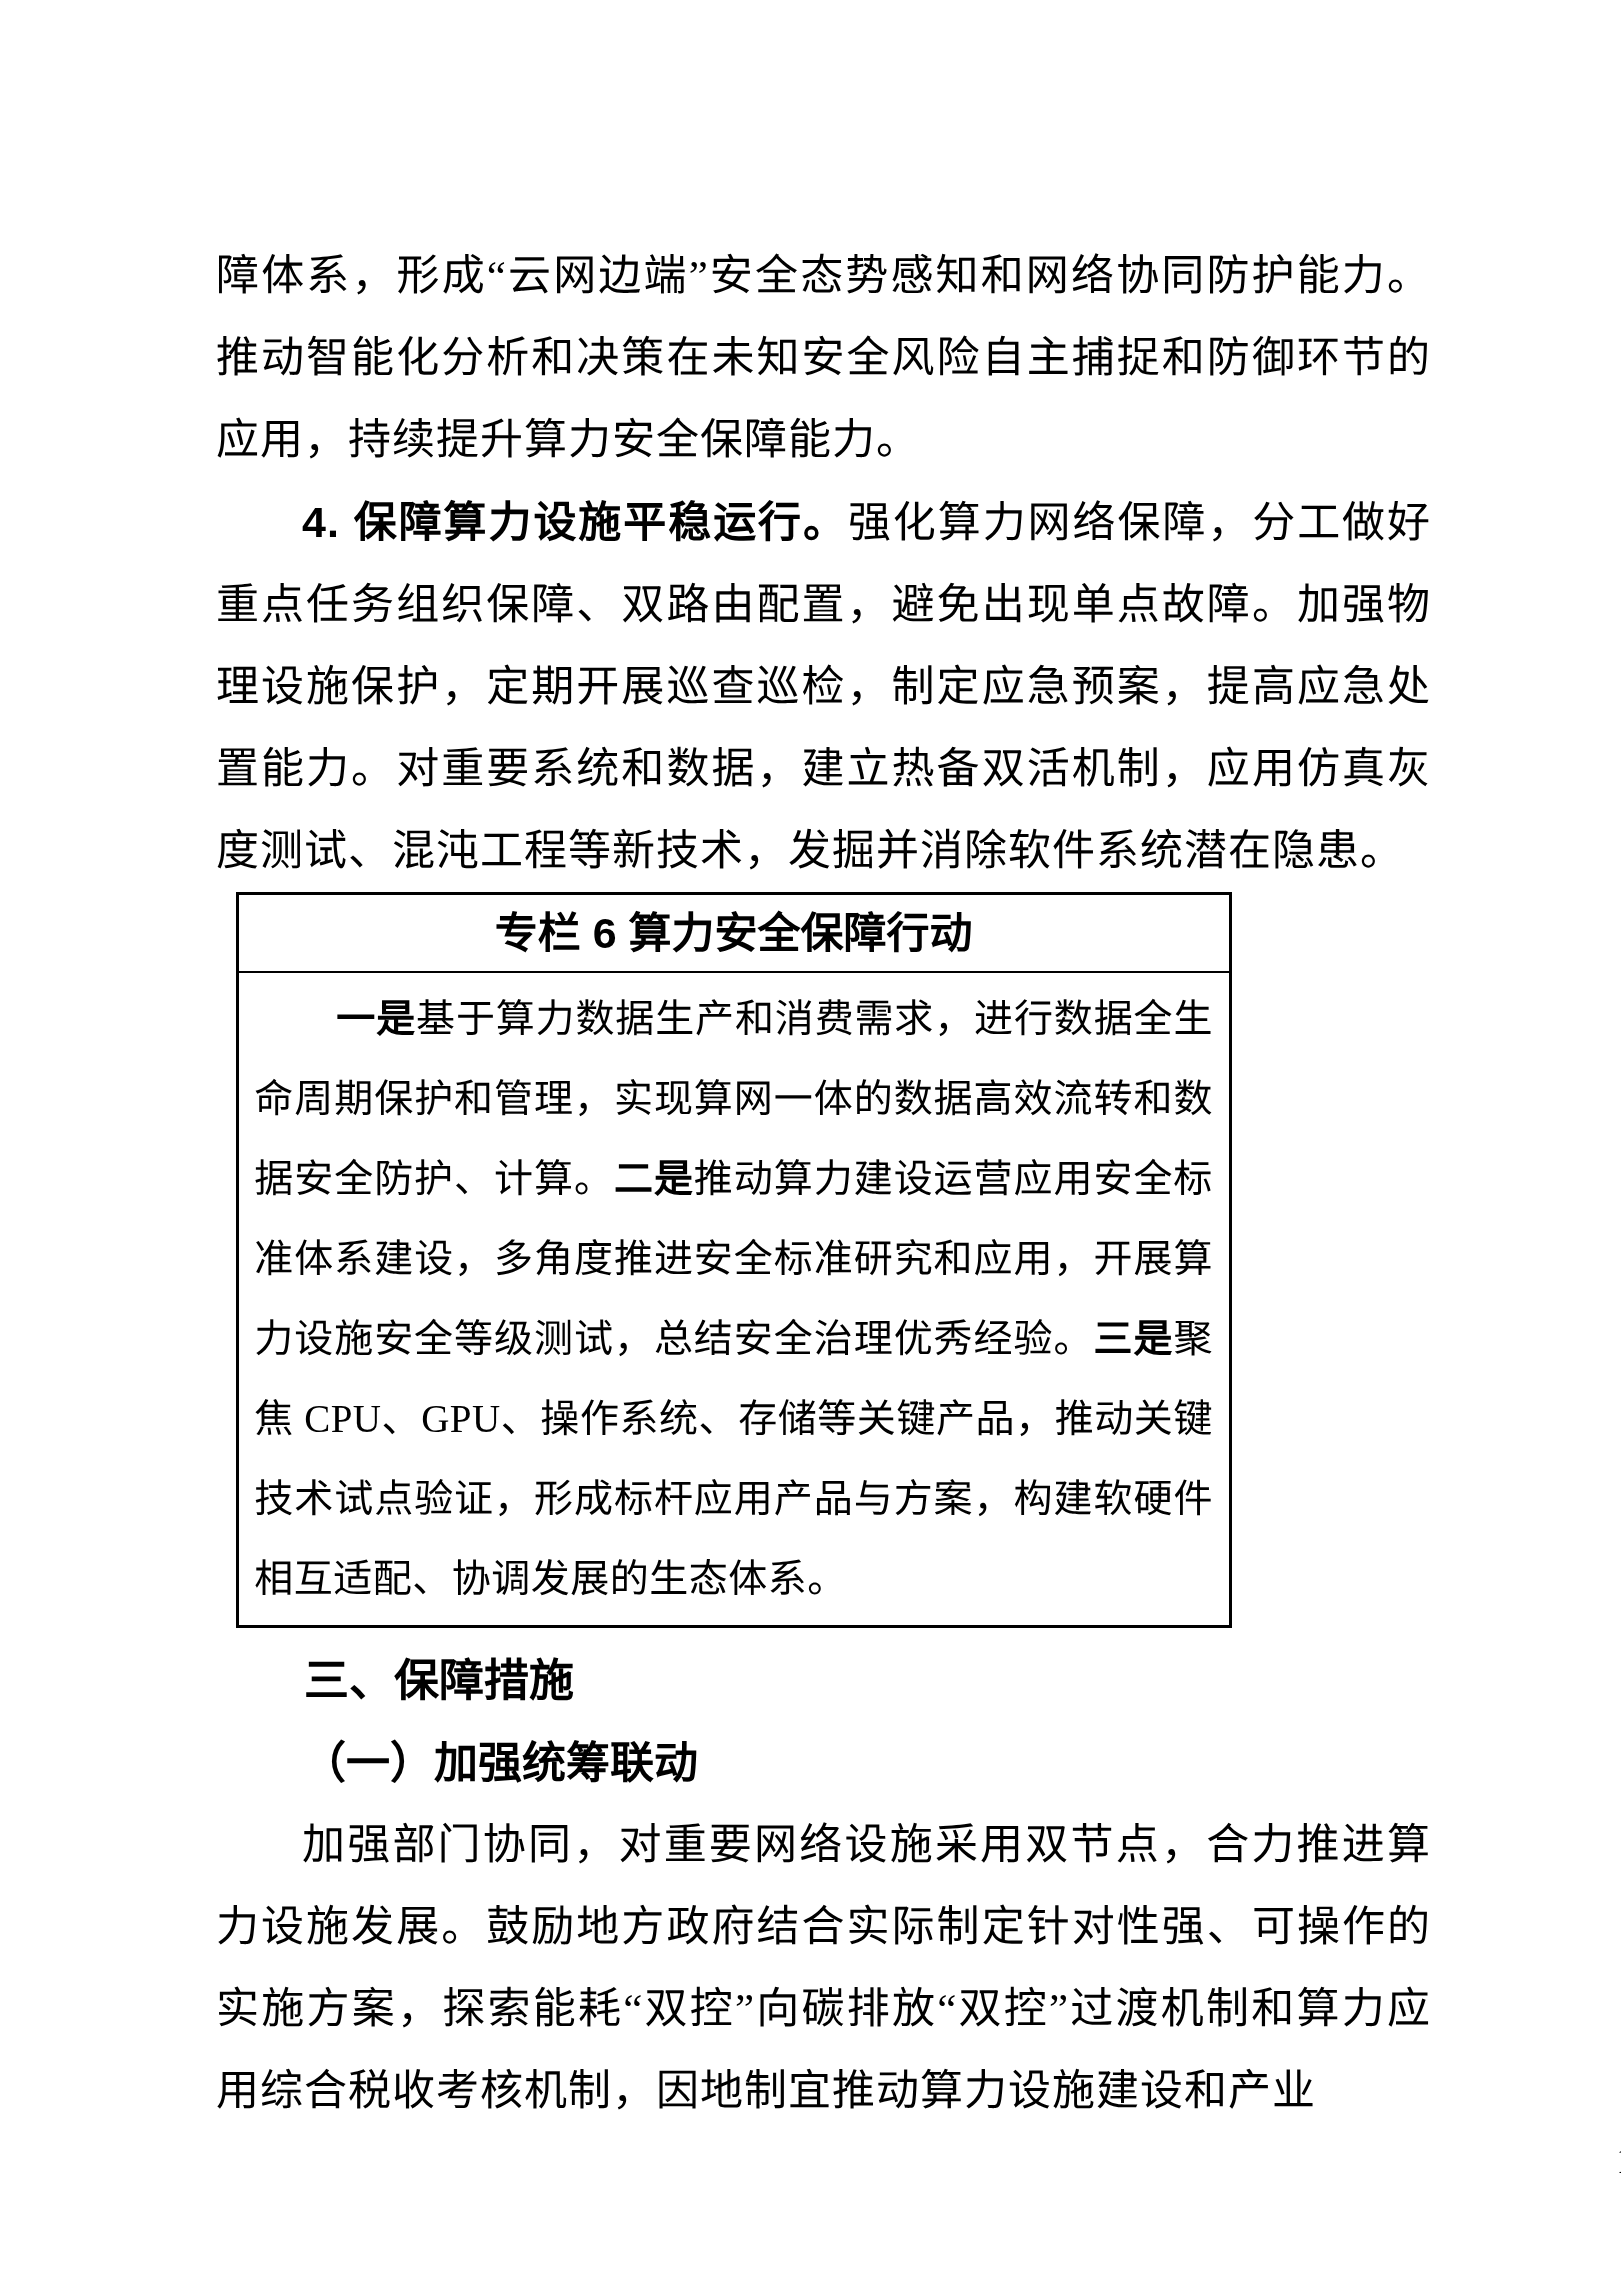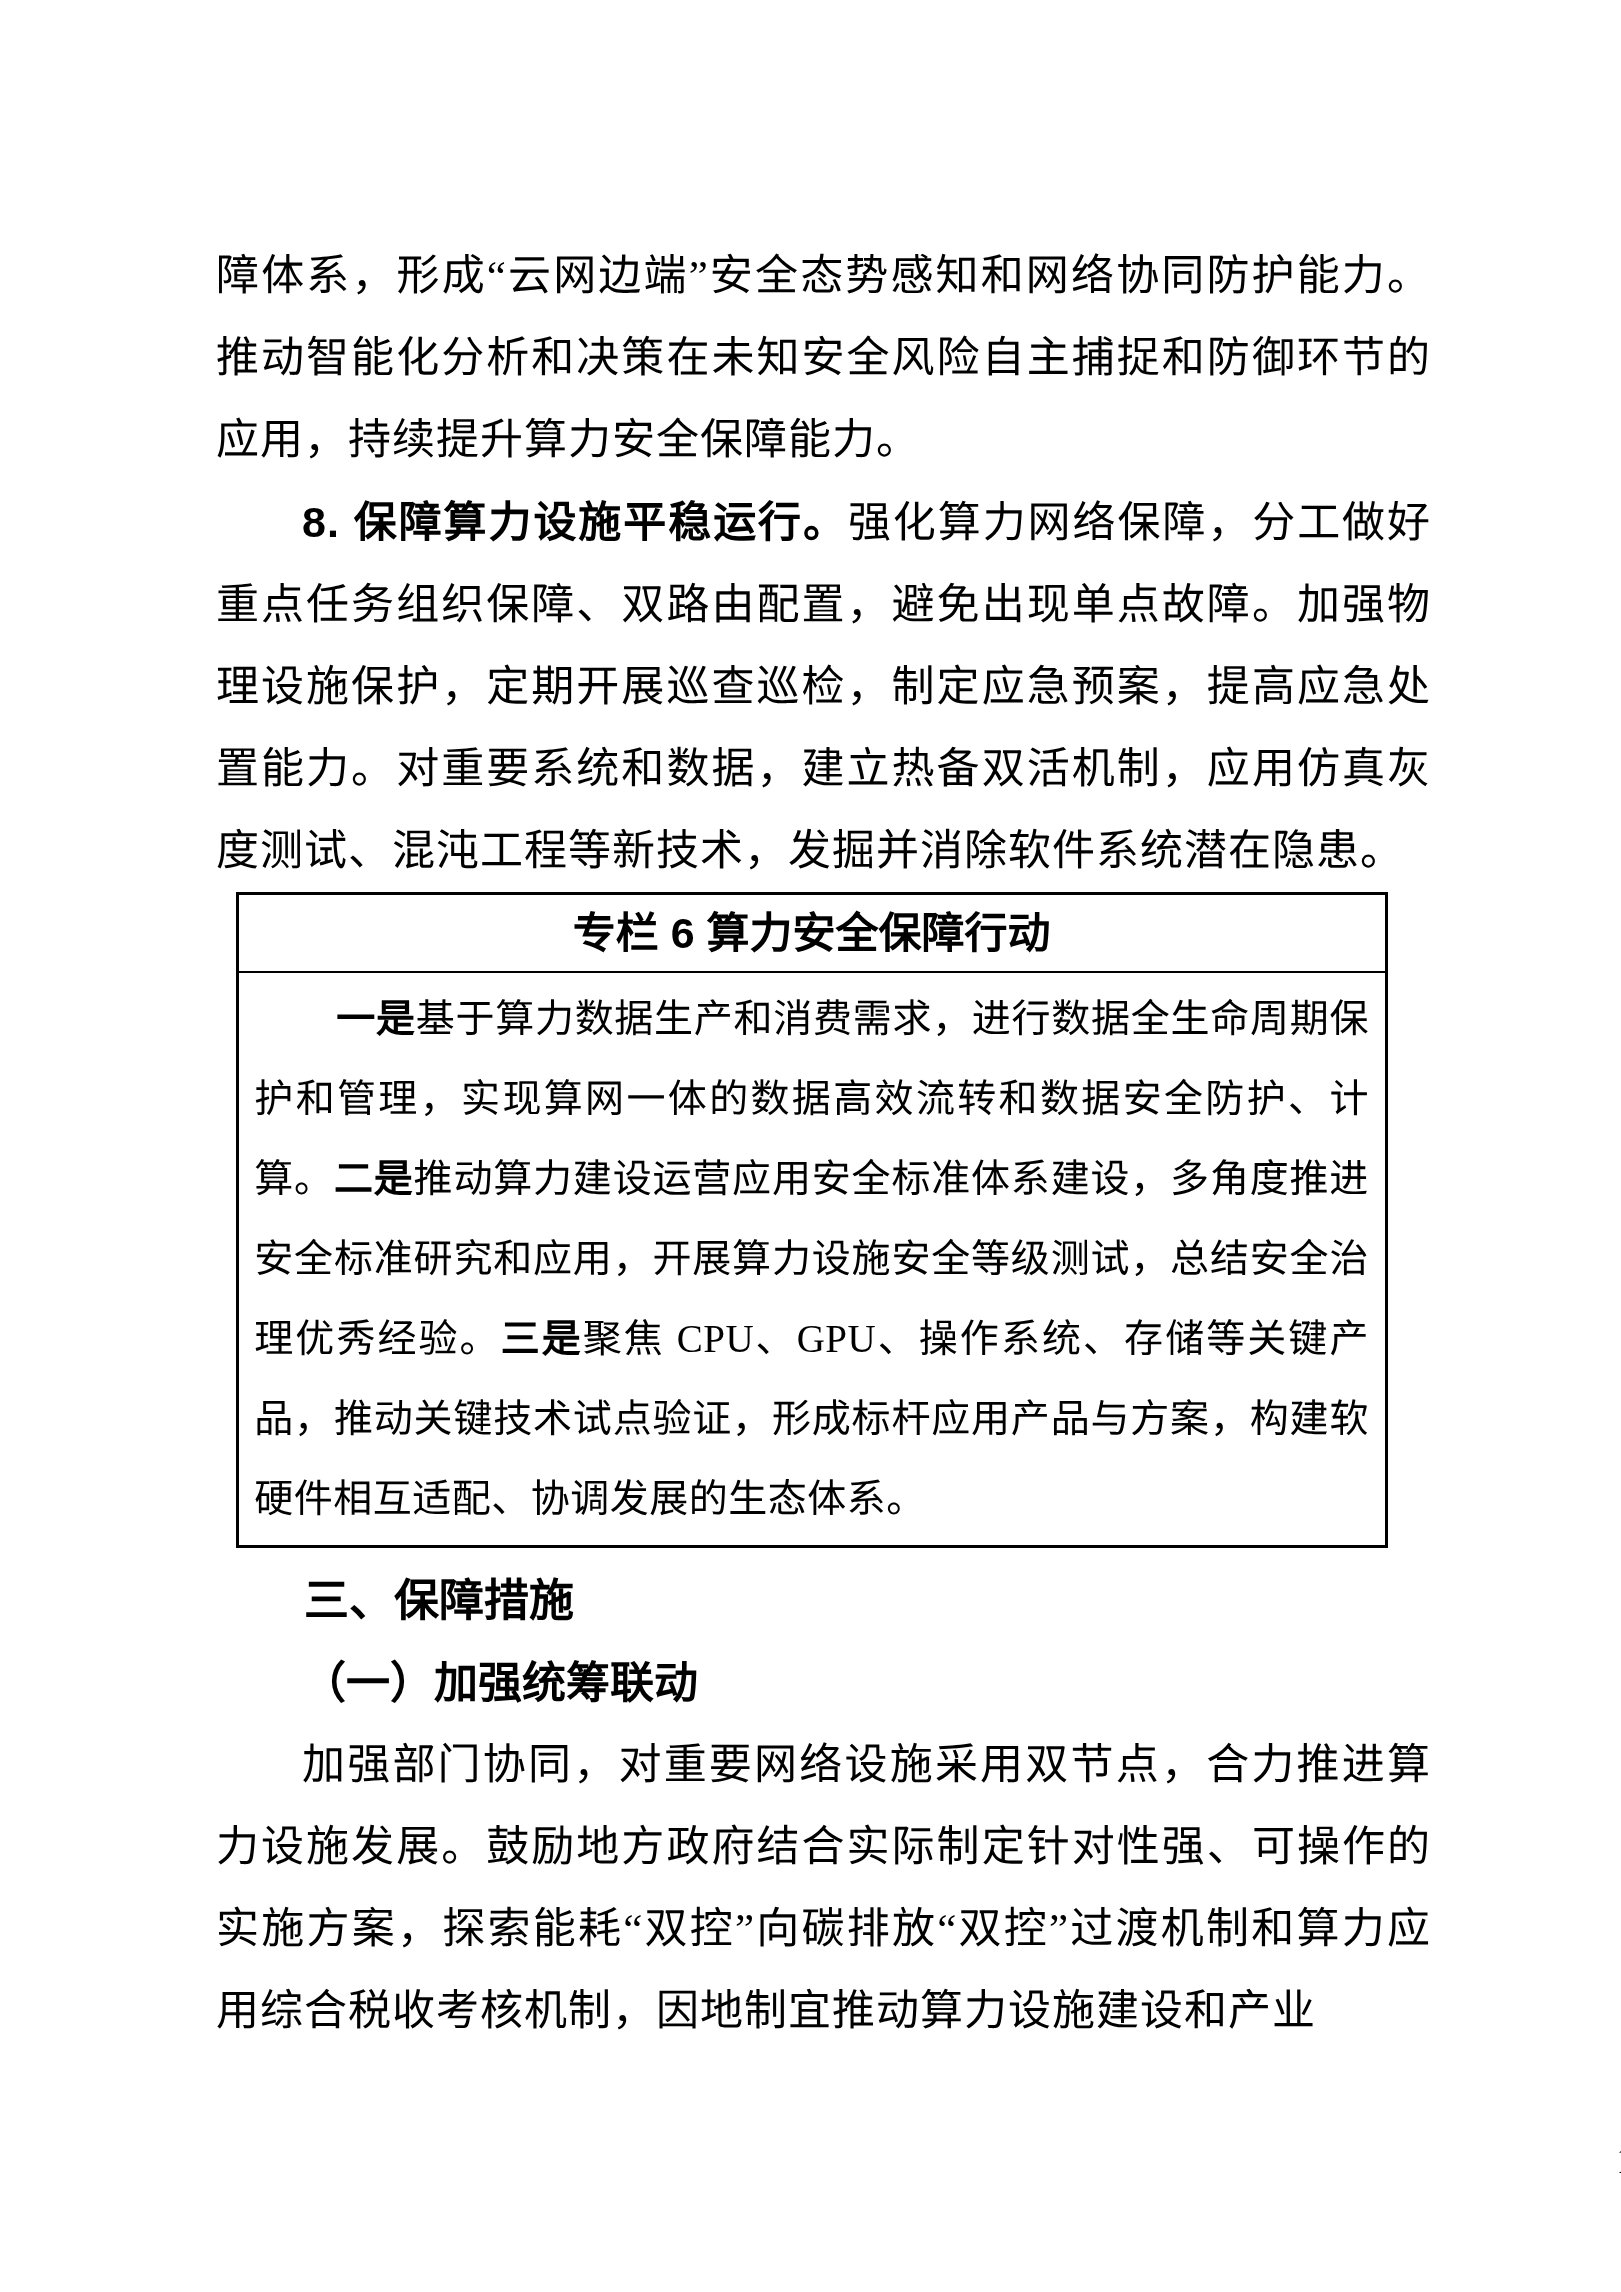--- a/index.html
+++ b/index.html
@@ -95,7 +95,7 @@
 
     <p class="body-text no-indent">障体系，形成“云网边端”安全态势感知和网络协同防护能力。推动智能化分析和决策在未知安全风险自主捕捉和防御环节的应用，持续提升算力安全保障能力。</p>
 
-    <p class="body-text indent"><span class="lead-bold">8. 保障算力设施平稳运行。</span><span>强化算力网络保障，分工做好重点任务组织保障、双路由配置，避免出现单点故障。加强物理设施保护，定期开展巡查巡检，制定应急预案，提高应急处置能力。对重要系统和数据，建立热备双活机制，应用仿真灰度测试、混沌工程等新技术，发掘并消除软件系统潜在隐患。</span></p>
+    <p class="body-text indent"><span class="lead-bold">4. 保障算力设施平稳运行。</span><span>强化算力网络保障，分工做好重点任务组织保障、双路由配置，避免出现单点故障。加强物理设施保护，定期开展巡查巡检，制定应急预案，提高应急处置能力。对重要系统和数据，建立热备双活机制，应用仿真灰度测试、混沌工程等新技术，发掘并消除软件系统潜在隐患。</span></p>
 
     <div class="callout">
       <div class="callout-header">专栏 6 算力安全保障行动</div>

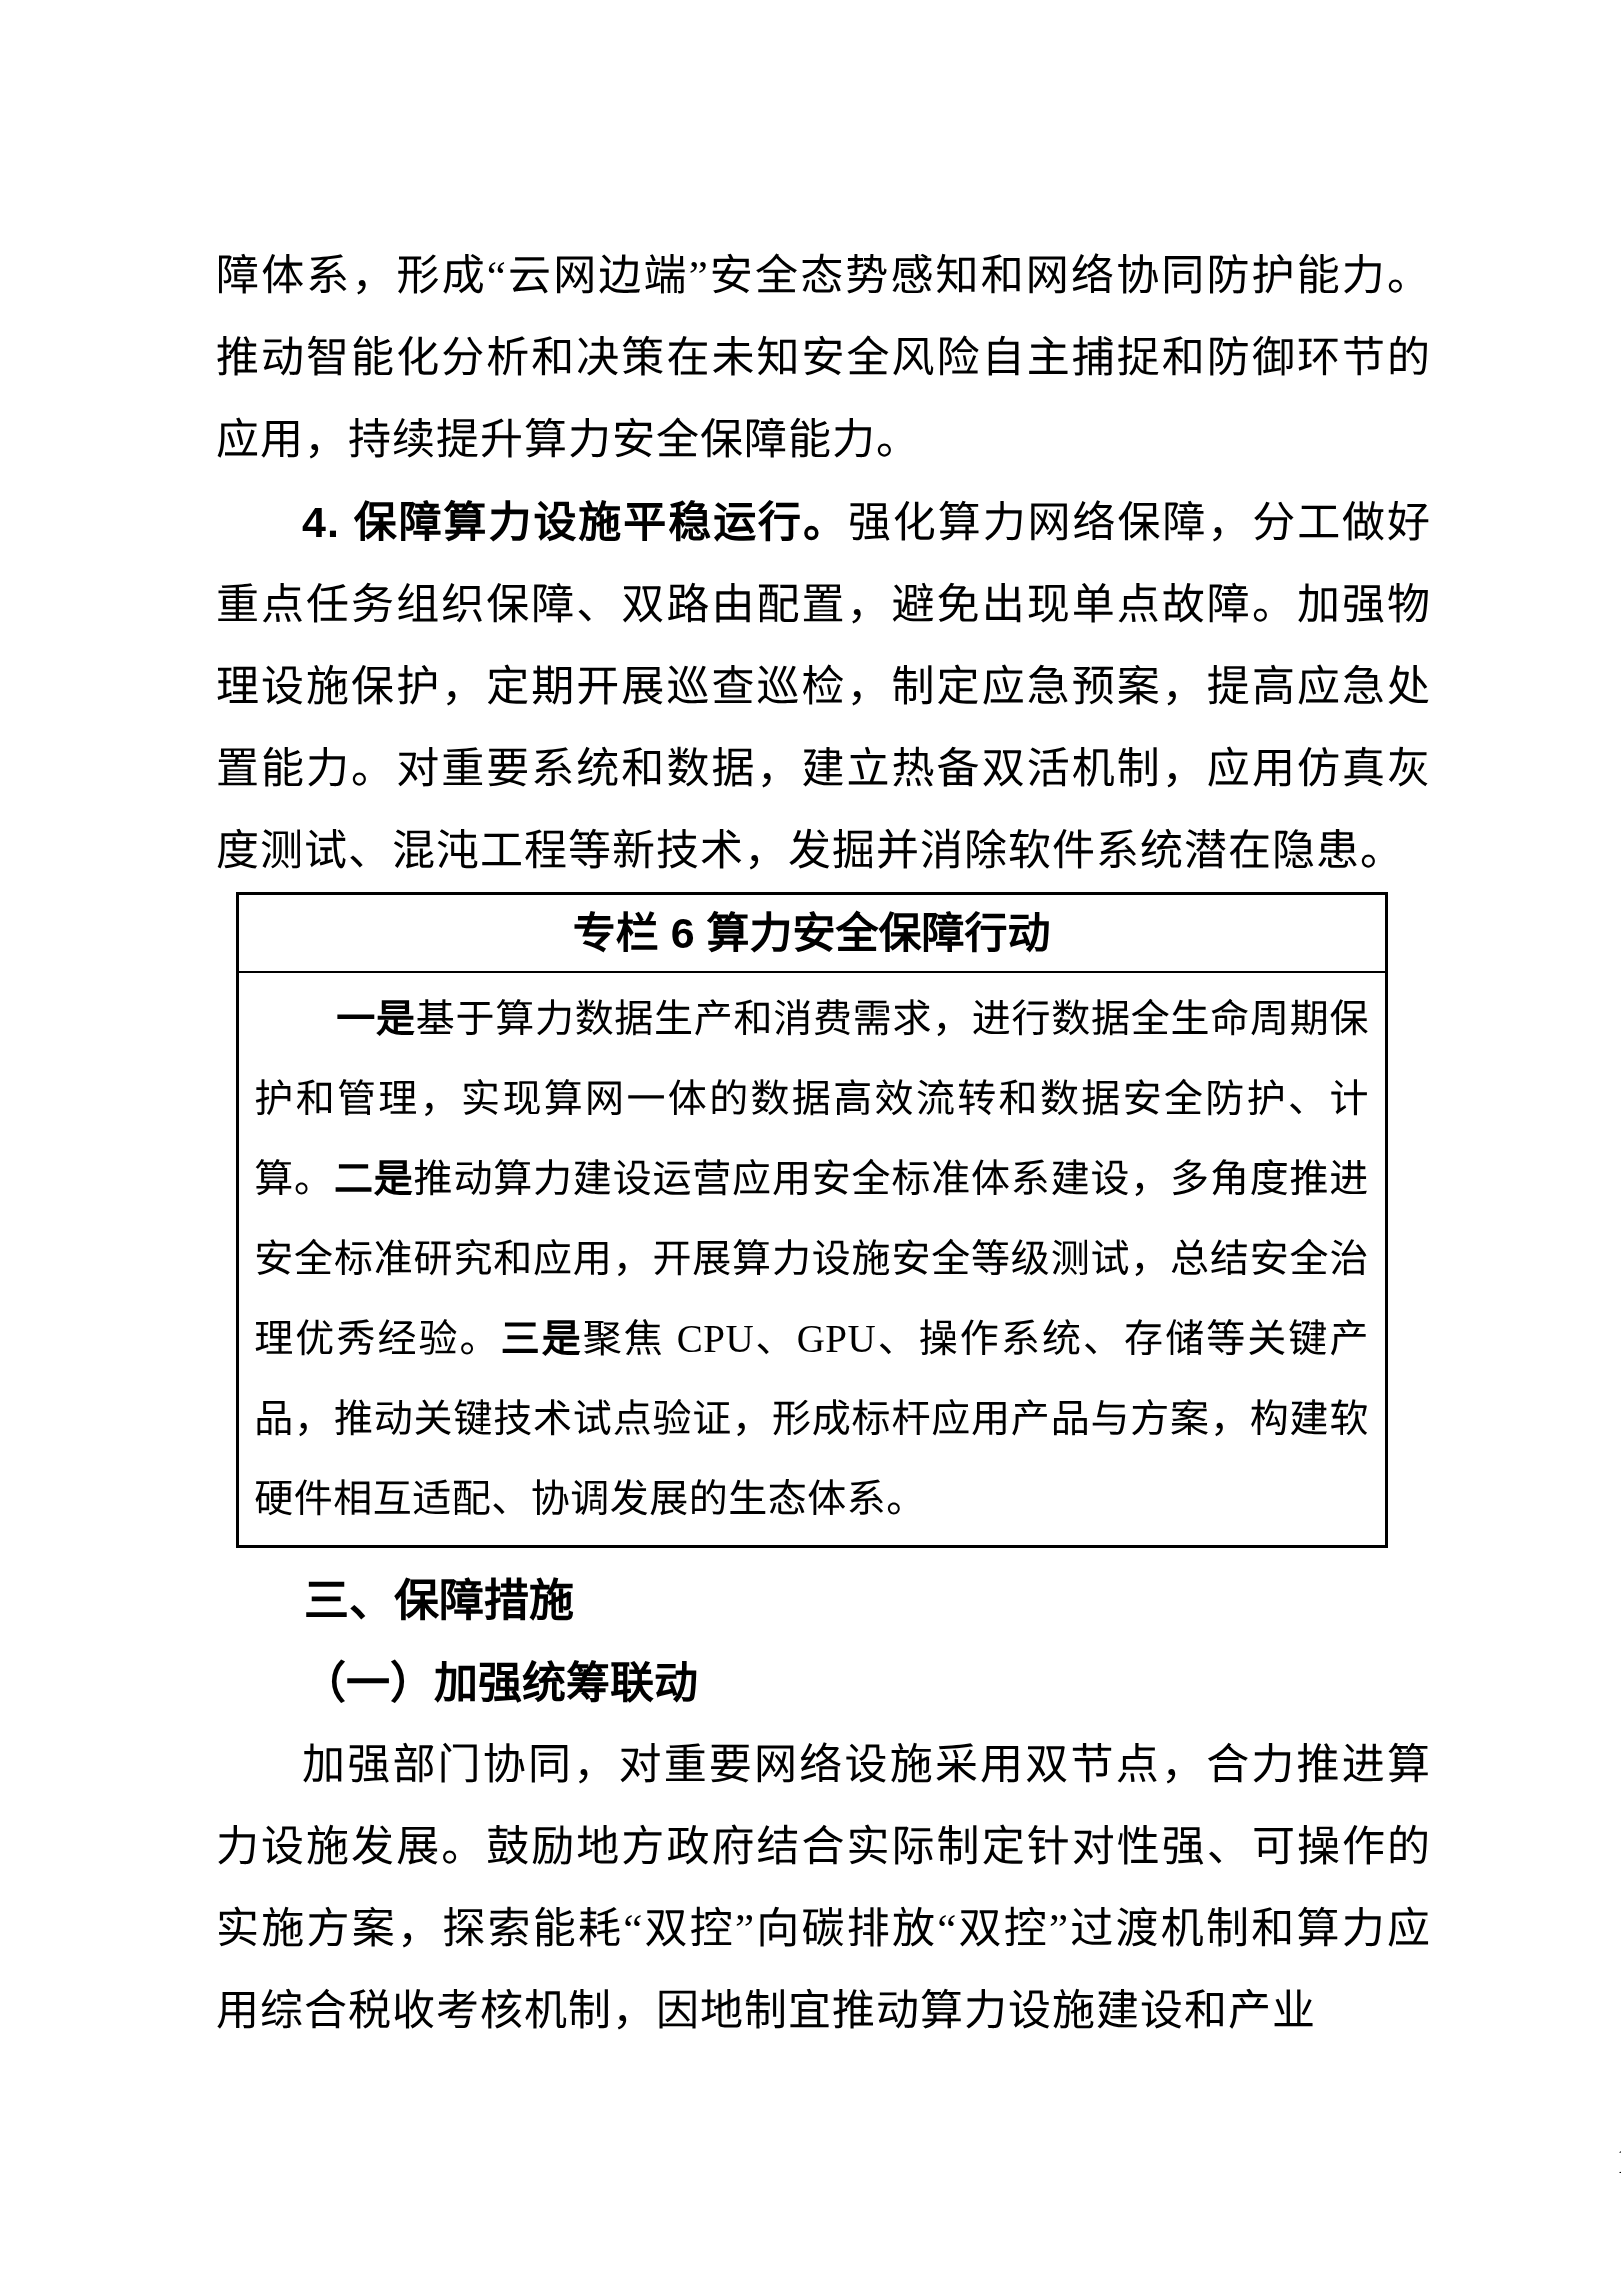--- a/index.html
+++ b/index.html
@@ -35,7 +35,7 @@
   }
   
   .callout {
-    width: 1152px;
+    width: 996px;
     margin-left: 19.6px;
     border: 3.9px solid #000000;
     background: #ffffff;

